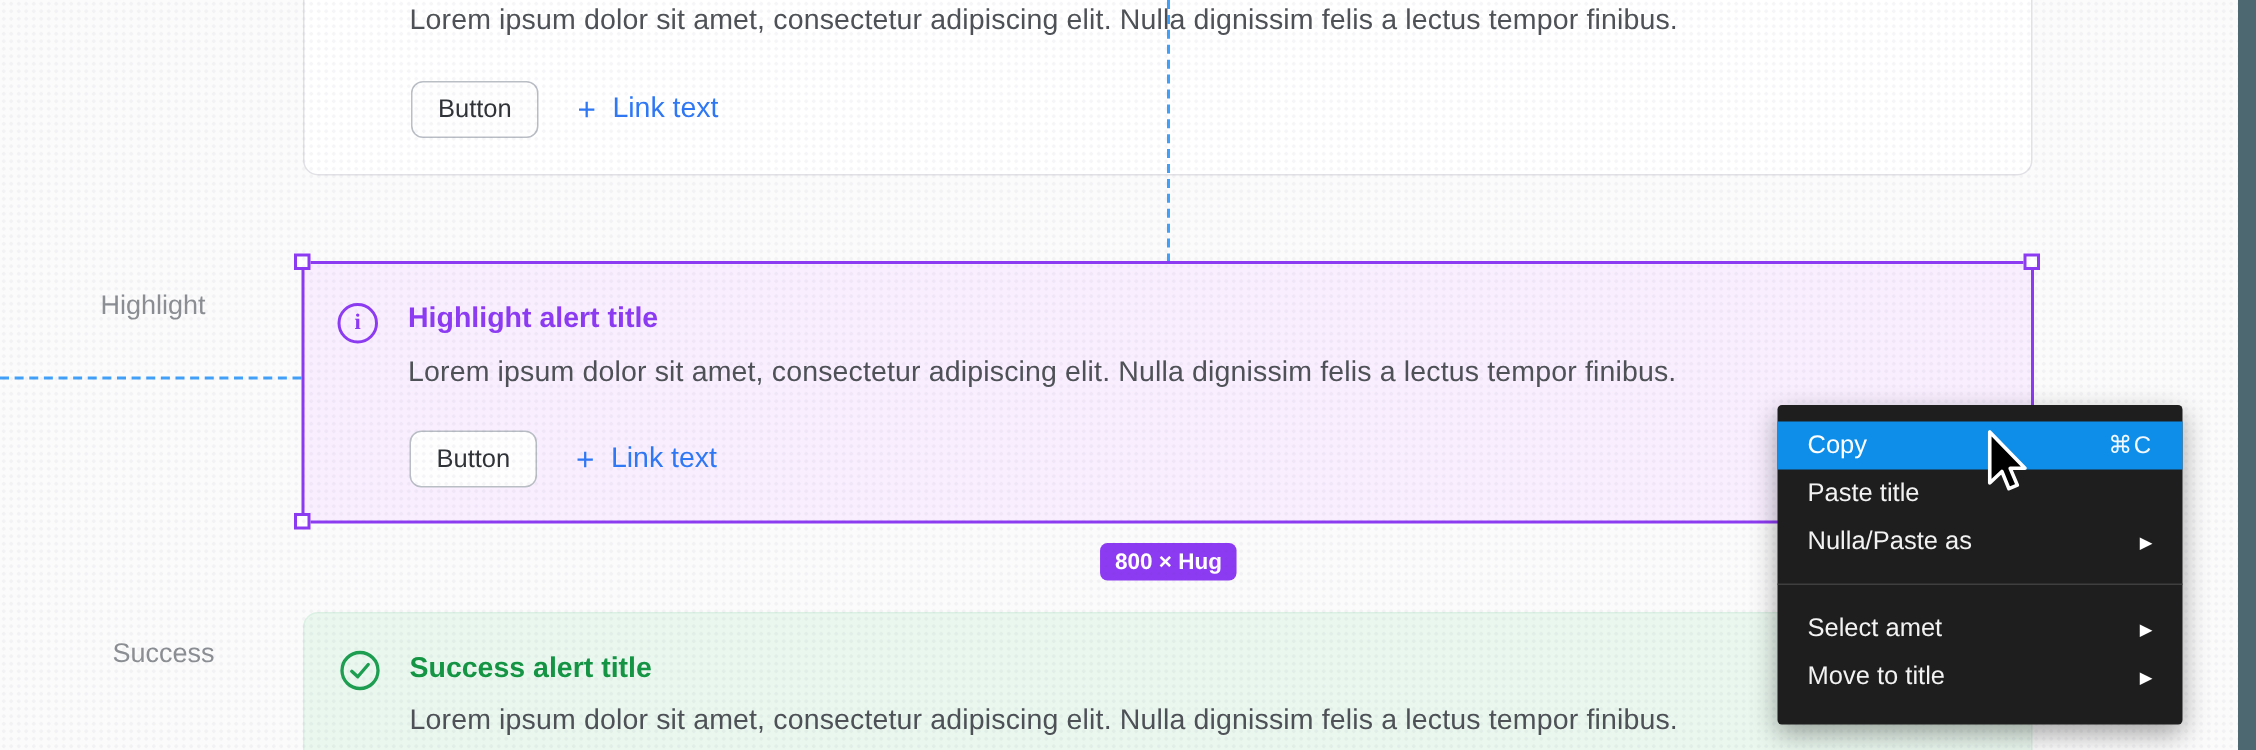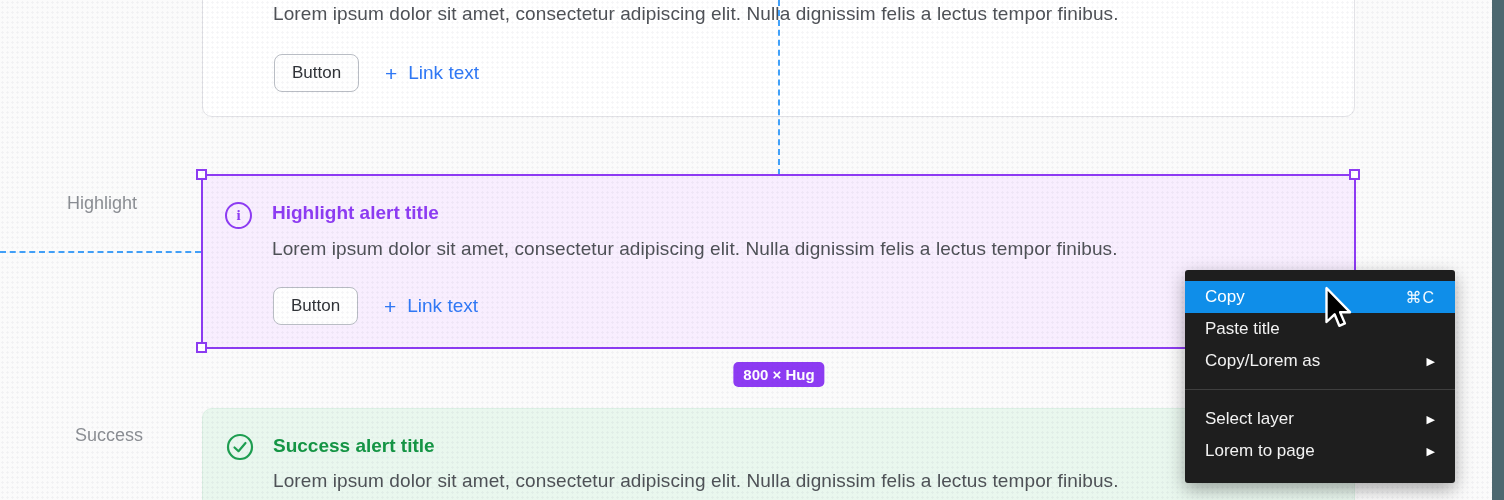--- a/index.html
+++ b/index.html
@@ -171,7 +171,7 @@
       <span class="menu-shortcut"></span>
     </div>
     <div class="menu-row">
-      <span>Copy/Lorem as</span>
+      <span>Nulla/Paste as</span>
       <span class="menu-arrow">▶</span>
     </div>
     <div class="menu-separator"></div>

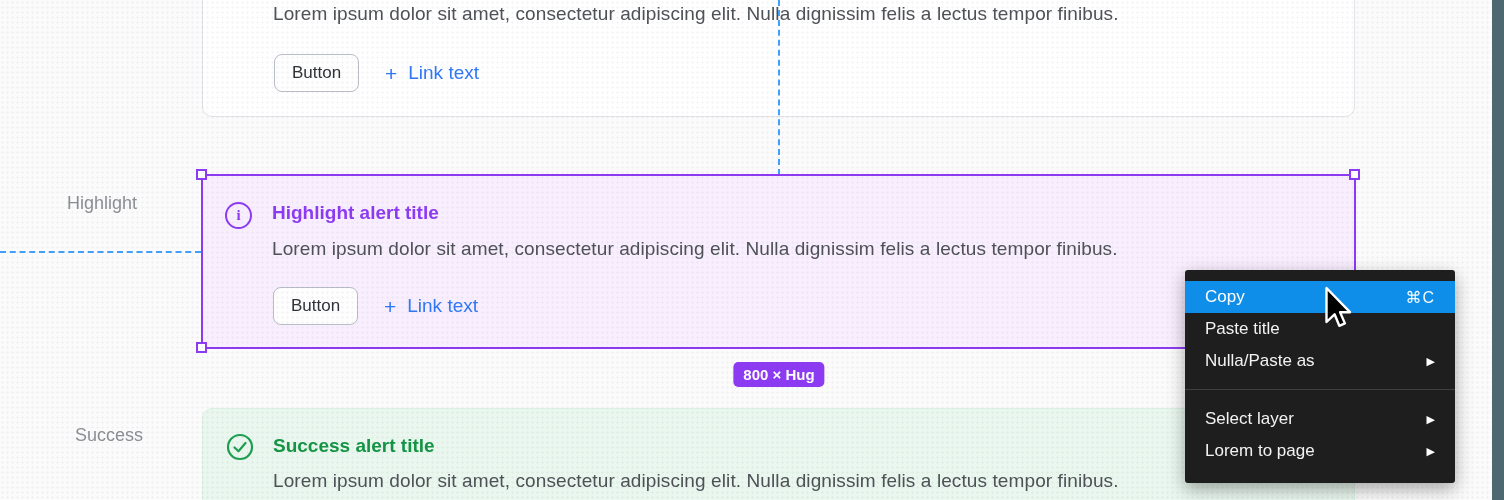--- a/index.html
+++ b/index.html
@@ -176,7 +176,7 @@
     </div>
     <div class="menu-separator"></div>
     <div class="menu-row">
-      <span>Select layer</span>
+      <span>Select amet</span>
       <span class="menu-arrow">▶</span>
     </div>
     <div class="menu-row">

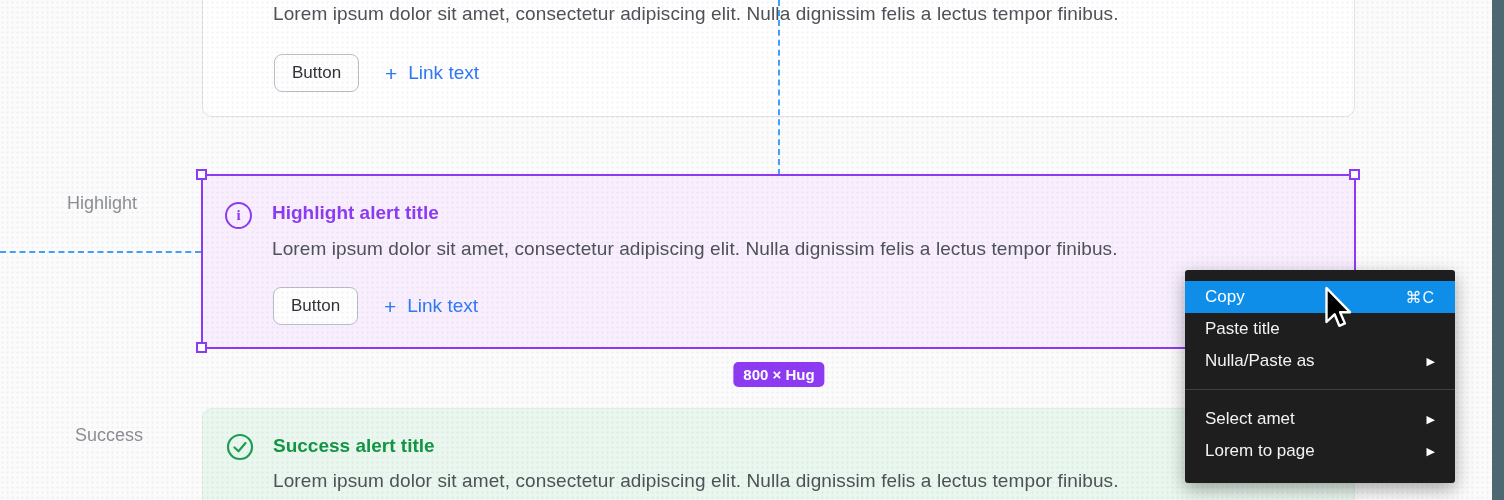--- a/index.html
+++ b/index.html
@@ -180,7 +180,7 @@
       <span class="menu-arrow">▶</span>
     </div>
     <div class="menu-row">
-      <span>Lorem to page</span>
+      <span>Move to title</span>
       <span class="menu-arrow">▶</span>
     </div>
   </div>

